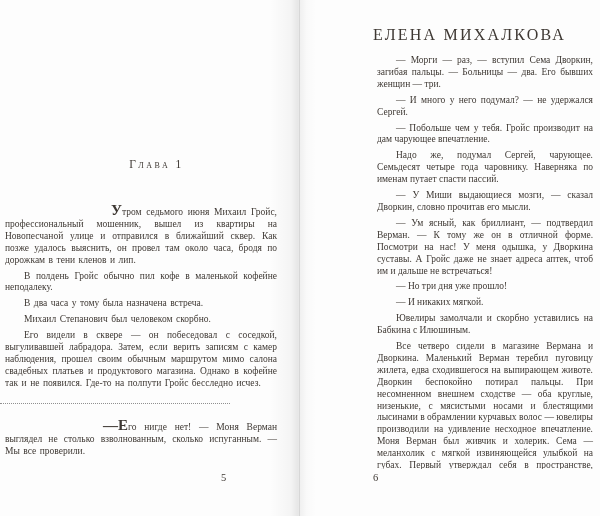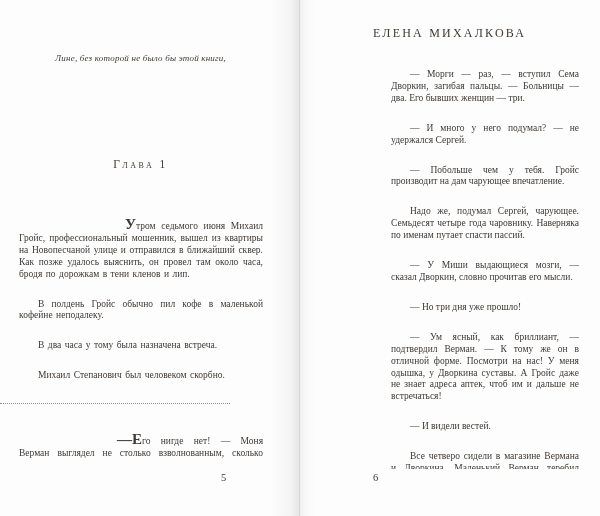--- a/index.html
+++ b/index.html
@@ -70,7 +70,7 @@
 
   .running-header{
     position:absolute;top:26px;left:56px;margin:0;
-    font-size:12px;font-weight:normal;letter-spacing:2.2px;
+    font-size:16px;font-weight:normal;letter-spacing:2.2px;
     white-space:nowrap;
   }
   .right-body{top:51px;left:56px;width:224px;height:418px;overflow:hidden;}

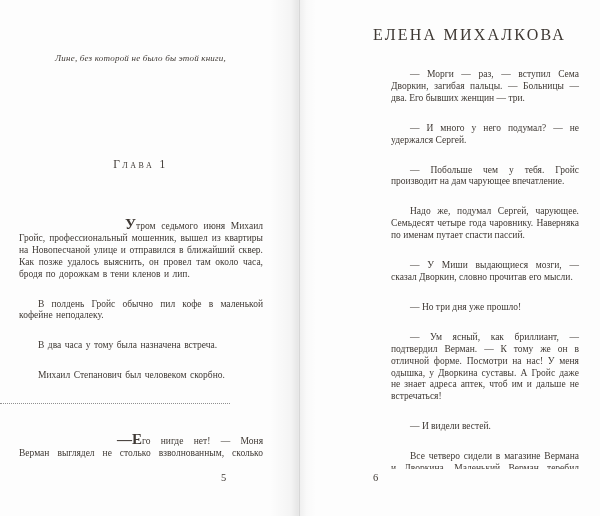--- a/index.html
+++ b/index.html
@@ -82,7 +82,6 @@
 
   <section class="page page-left">
     <div class="epigraph">
-      <div>Лине, без которой не было бы этой книги,</div>
     </div>
     <h2 class="chapter-heading">Глава 1</h2>
     <div class="body-text left-body" id="left-body">

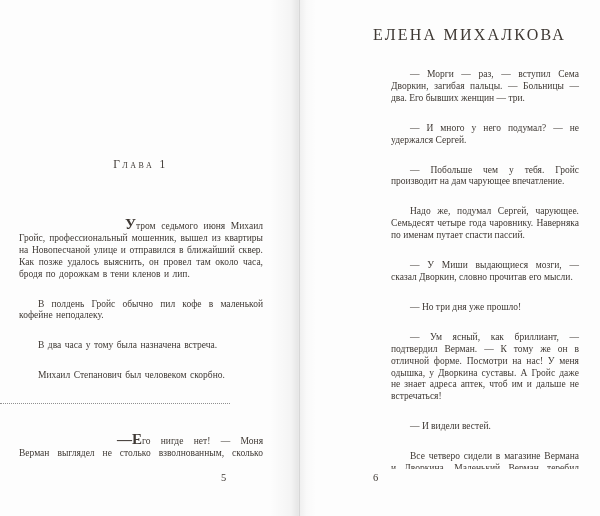--- a/index.html
+++ b/index.html
@@ -50,7 +50,7 @@
     position:absolute;text-align:justify;
     font-size:9.5px;line-height:11.9px;
   }
-  .body-text p{margin:18px;text-indent:19px;}
+  .body-text p{margin:4px;text-indent:19px;}
   .left-body{top:199px;left:1px;width:280px;height:200px;overflow:hidden;word-spacing:1.1px;}
   .left-body p.opening{text-indent:106px;}
   .left-section{top:414px;left:1px;width:280px;height:46px;overflow:hidden;word-spacing:1.1px;}

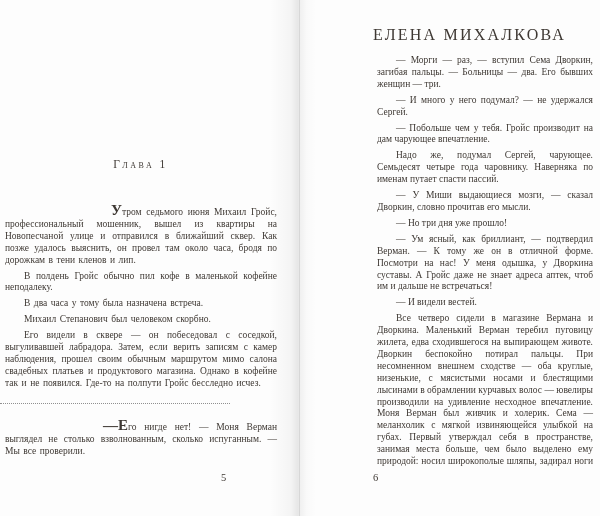--- a/index.html
+++ b/index.html
@@ -44,7 +44,7 @@
   .chapter-heading{
     position:absolute;top:158px;left:0;width:281px;margin:0;
     text-align:center;font-weight:normal;
-    font-size:11.5px;font-variant:small-caps;letter-spacing:2.5px;
+    font-size:11.5px;font-variant:small-caps;letter-spacing:2.5px;padding-left:16px;
   }
   .body-text{
     position:absolute;text-align:justify;

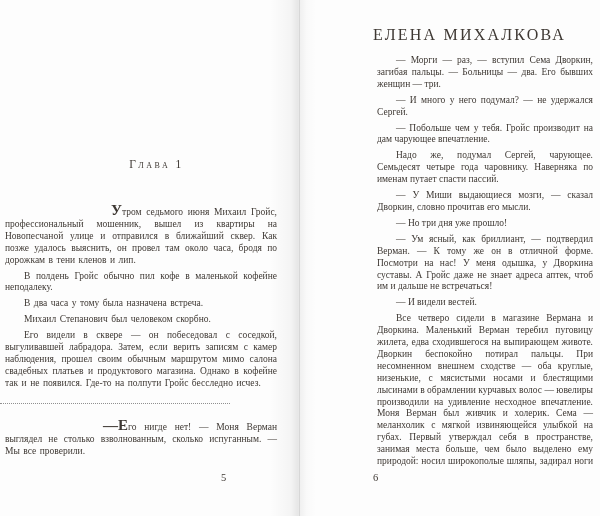--- a/index.html
+++ b/index.html
@@ -110,8 +110,8 @@
         <p>— Побольше чем у тебя. Гройс производит на дам чарующее впечатление.</p>
         <p>Надо же, подумал Сергей, чарующее. Семьдесят четыре года чаровнику. Наверняка по именам путает спасти пассий.</p>
         <p>— У Миши выдающиеся мозги, — сказал Дворкин, словно прочитав его мысли.</p>
+        <p>— Ум ясный, как бриллиант, — подтвердил Верман. — К тому же он в отличной форме. Посмотри на нас! У меня одышка, у Дворкина суставы. А Гройс даже не знает адреса аптек, чтоб им и дальше не встречаться!</p>
         <p>— Но три дня уже прошло!</p>
-        <p>— Ум ясный, как бриллиант, — подтвердил Верман. — К тому же он в отличной форме. Посмотри на нас! У меня одышка, у Дворкина суставы. А Гройс даже не знает адреса аптек, чтоб им и дальше не встречаться!</p>
         <p>— И видели вестей.</p>
         <p>Все четверо сидели в магазине Вермана и Дворкина. Маленький Верман теребил пуговицу жилета, едва сходившегося на выпирающем животе. Дворкин беспокойно потирал пальцы. При несомненном внешнем сходстве — оба круглые, низенькие, с мясистыми носами и блестящими лысинами в обрамлении курчавых волос — ювелиры производили на удивление несходное впечатление. Моня Верман был живчик и холерик. Сема — меланхолик с мягкой извиняющейся улыбкой на губах. Первый утверждал себя в пространстве, занимая места больше, чем было выделено ему природой: носил широкополые шляпы, задирал ноги на стол и издавал столько шума, что люди непроизвольно отодвигались подальше. Второй сутулился, ежился, как будто заранее признавая, что рядом всегда есть нечто</p>
       </div>

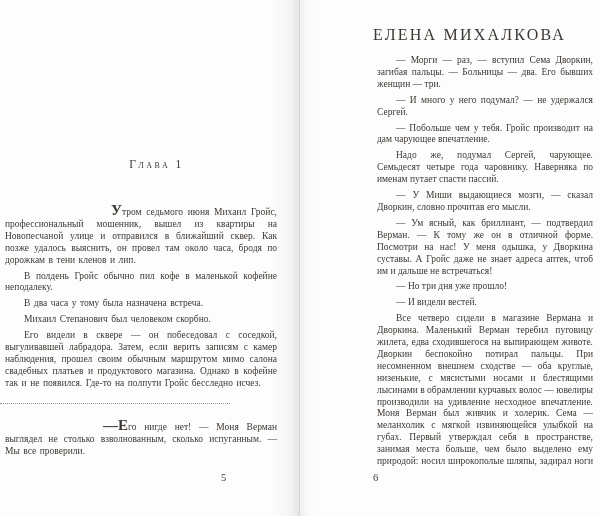--- a/index.html
+++ b/index.html
@@ -112,7 +112,7 @@
         <p>— У Миши выдающиеся мозги, — сказал Дворкин, словно прочитав его мысли.</p>
         <p>— Ум ясный, как бриллиант, — подтвердил Верман. — К тому же он в отличной форме. Посмотри на нас! У меня одышка, у Дворкина суставы. А Гройс даже не знает адреса аптек, чтоб им и дальше не встречаться!</p>
         <p>— Но три дня уже прошло!</p>
-        <p>— И видели вестей.</p>
+        <p>— И никаких мягкой.</p>
         <p>Все четверо сидели в магазине Вермана и Дворкина. Маленький Верман теребил пуговицу жилета, едва сходившегося на выпирающем животе. Дворкин беспокойно потирал пальцы. При несомненном внешнем сходстве — оба круглые, низенькие, с мясистыми носами и блестящими лысинами в обрамлении курчавых волос — ювелиры производили на удивление несходное впечатление. Моня Верман был живчик и холерик. Сема — меланхолик с мягкой извиняющейся улыбкой на губах. Первый утверждал себя в пространстве, занимая места больше, чем было выделено ему природой: носил широкополые шляпы, задирал ноги на стол и издавал столько шума, что люди непроизвольно отодвигались подальше. Второй сутулился, ежился, как будто заранее признавая, что рядом всегда есть нечто</p>
       </div>
     <div class="page-number page-number-right">6</div>

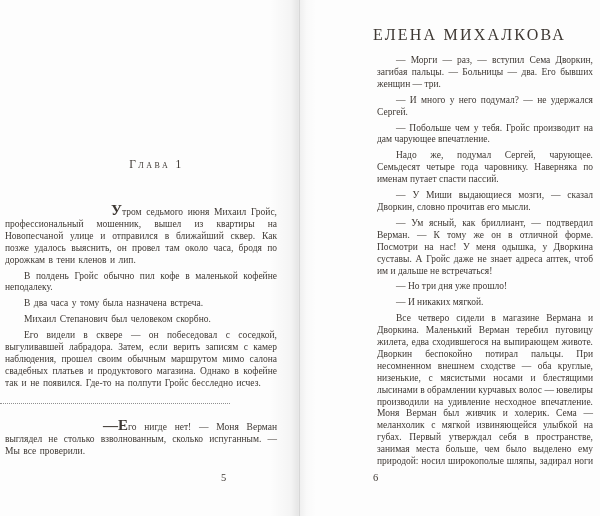--- a/index.html
+++ b/index.html
@@ -113,6 +113,7 @@
         <p>— Ум ясный, как бриллиант, — подтвердил Верман. — К тому же он в отличной форме. Посмотри на нас! У меня одышка, у Дворкина суставы. А Гройс даже не знает адреса аптек, чтоб им и дальше не встречаться!</p>
         <p>— Но три дня уже прошло!</p>
         <p>— И никаких мягкой.</p>
+        <p>Ювелиры замолчали и скорбно уставились на Бабкина с Илюшиным.</p>
         <p>Все четверо сидели в магазине Вермана и Дворкина. Маленький Верман теребил пуговицу жилета, едва сходившегося на выпирающем животе. Дворкин беспокойно потирал пальцы. При несомненном внешнем сходстве — оба круглые, низенькие, с мясистыми носами и блестящими лысинами в обрамлении курчавых волос — ювелиры производили на удивление несходное впечатление. Моня Верман был живчик и холерик. Сема — меланхолик с мягкой извиняющейся улыбкой на губах. Первый утверждал себя в пространстве, занимая места больше, чем было выделено ему природой: носил широкополые шляпы, задирал ноги на стол и издавал столько шума, что люди непроизвольно отодвигались подальше. Второй сутулился, ежился, как будто заранее признавая, что рядом всегда есть нечто</p>
       </div>
     <div class="page-number page-number-right">6</div>

